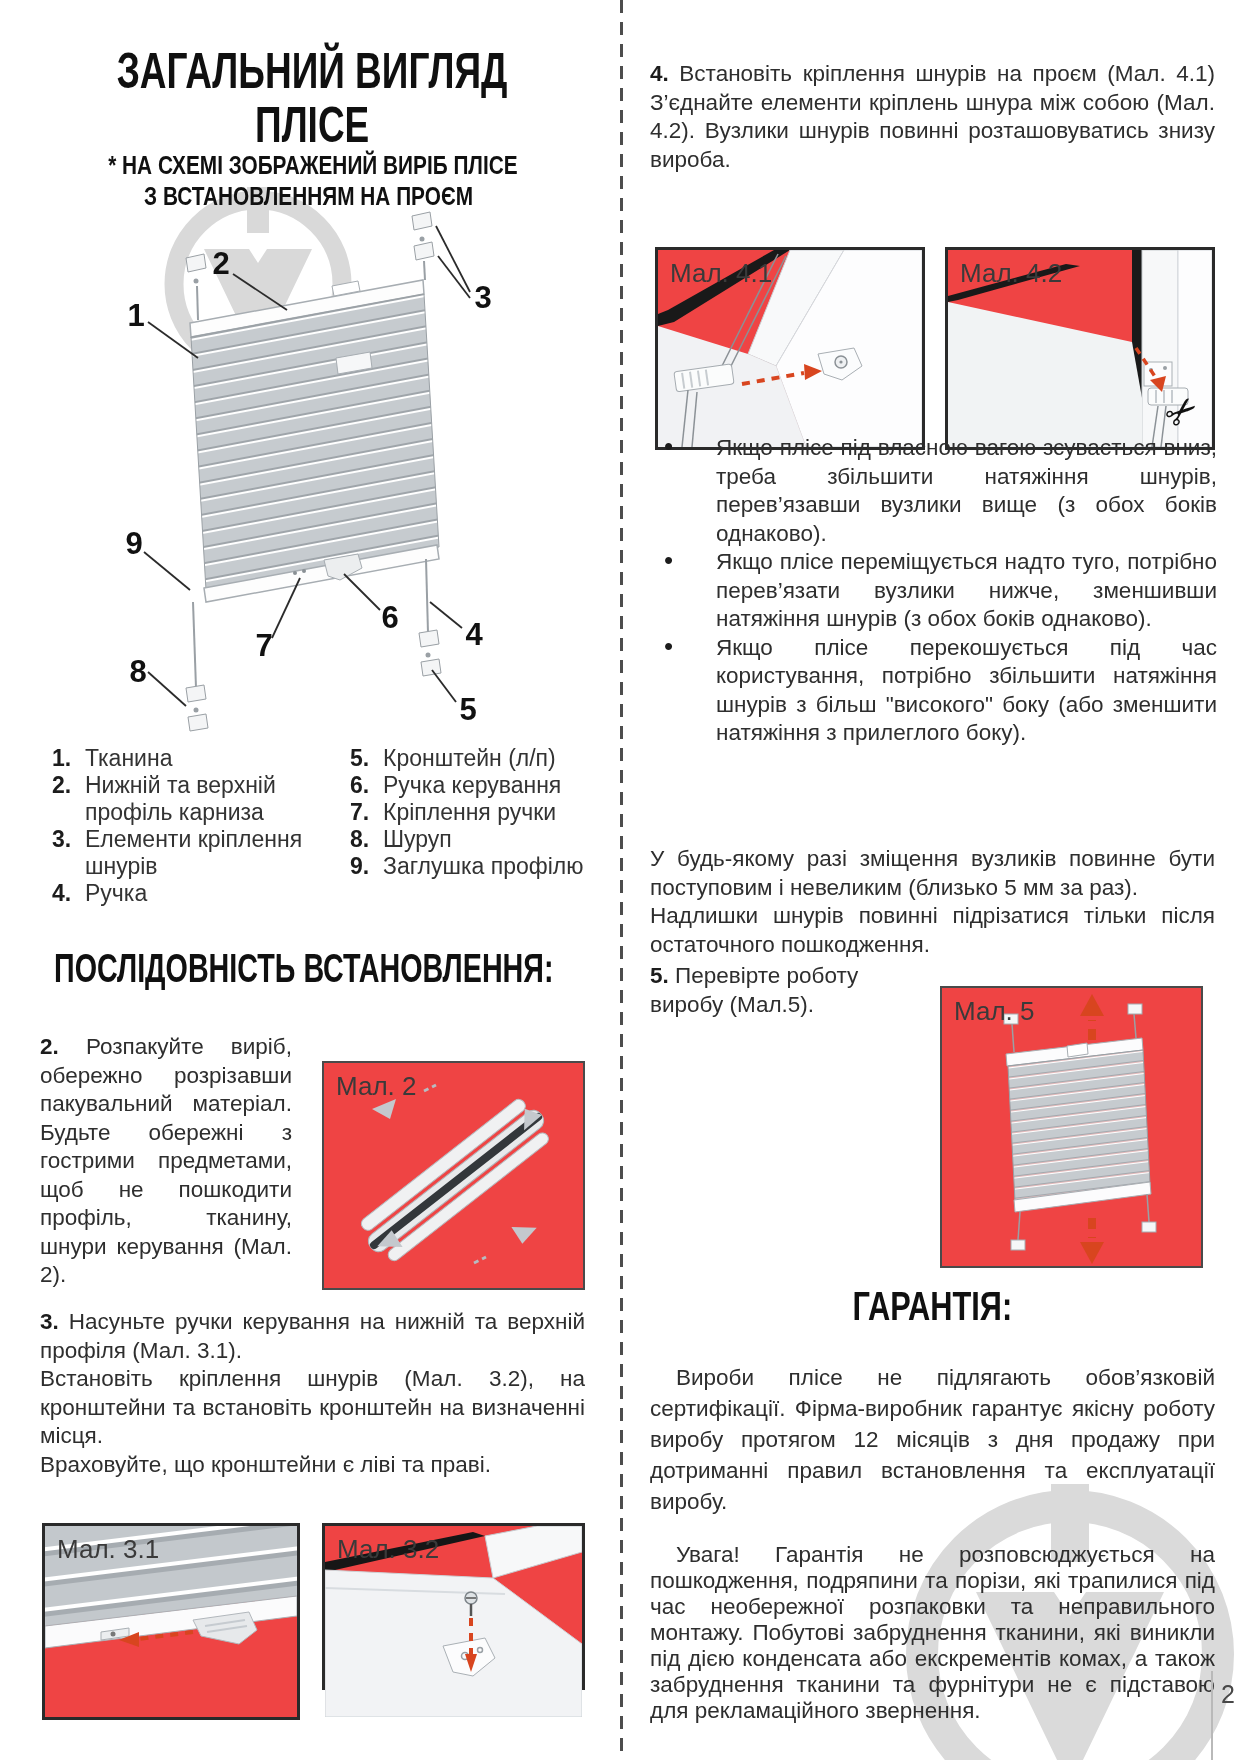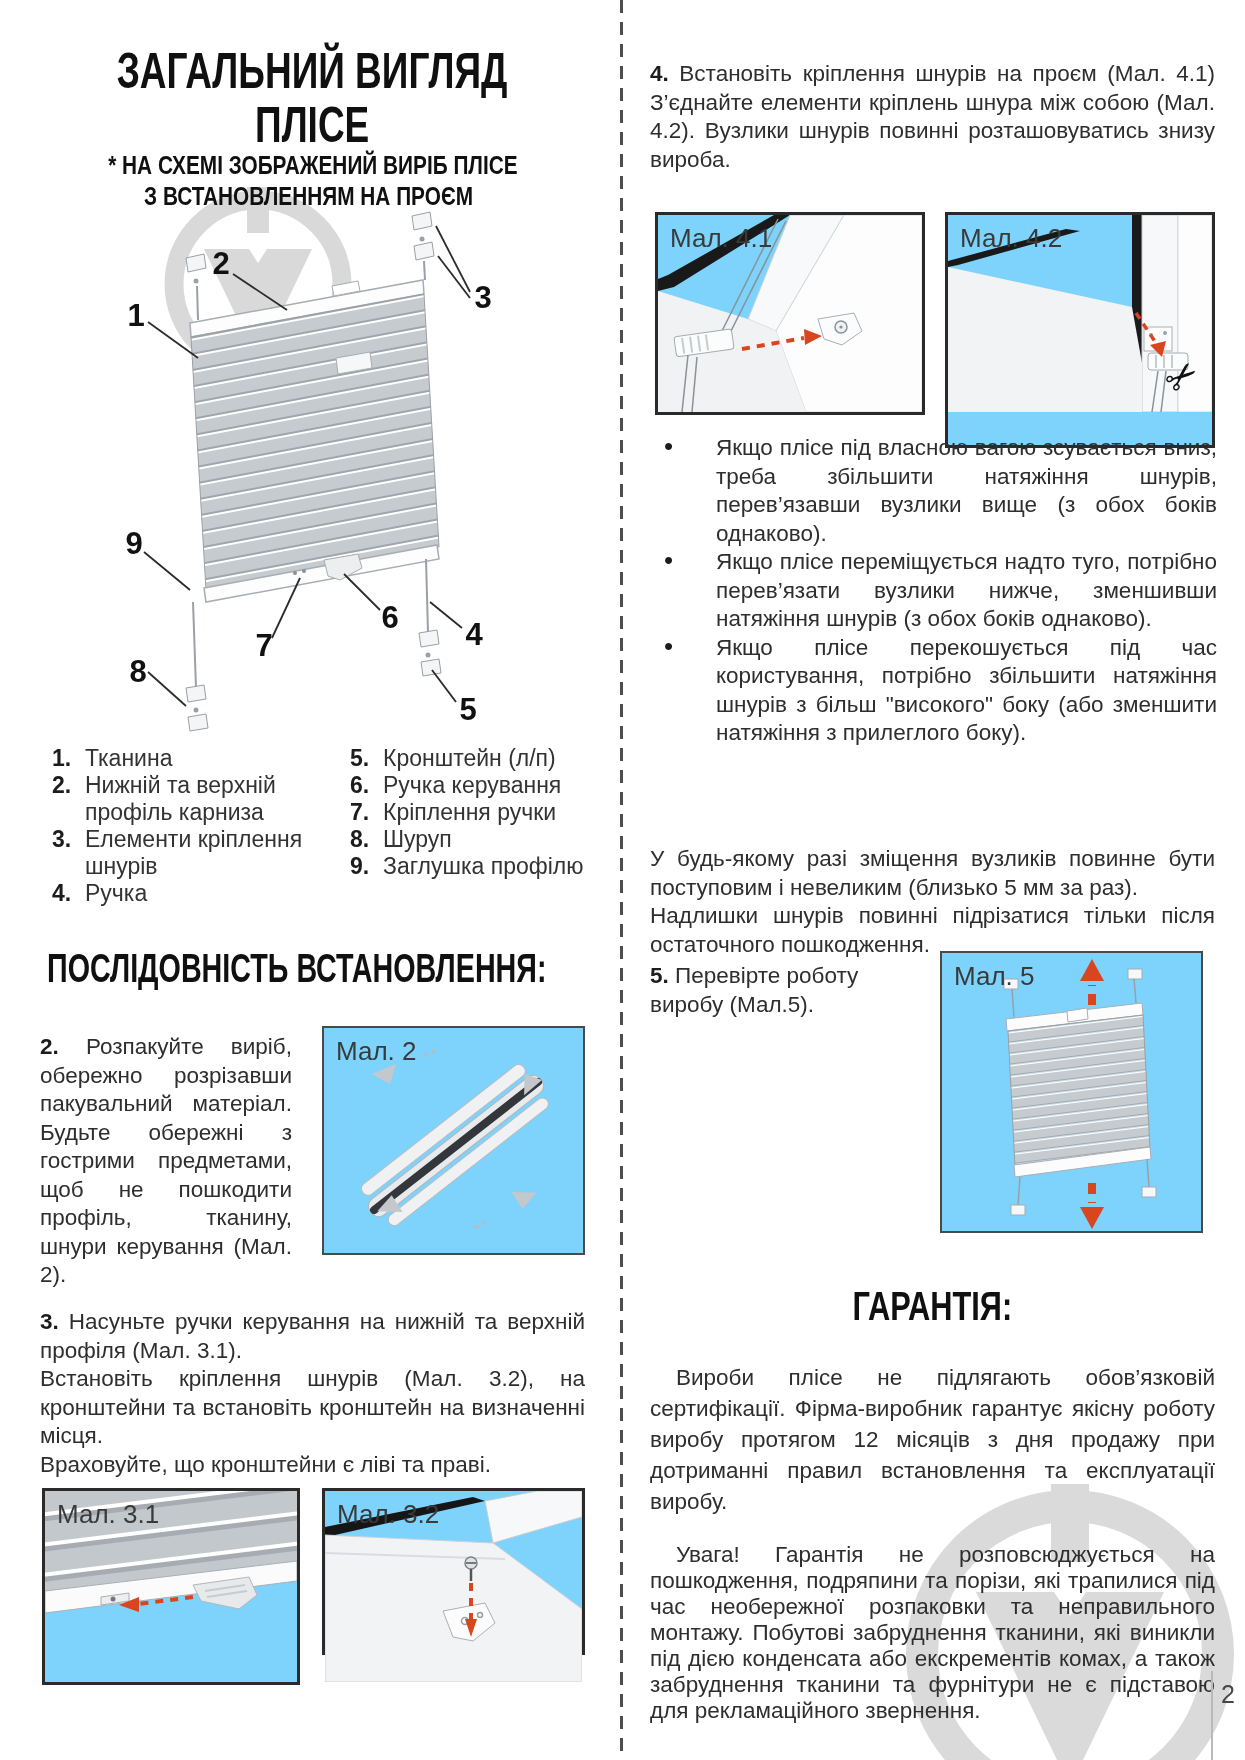--- a/index.html
+++ b/index.html
@@ -21,7 +21,7 @@
   .legend{font-size:23px;line-height:27px;color:#333;}
   .legend .li{display:flex;margin-bottom:0;}
   .legend .n{font-weight:700;width:33px;flex:none;color:#1c1c1c;}
-  .figbox{position:absolute;background:#7dd3fc;box-sizing:border-box;}
+  .figbox{position:absolute;background:#ef4444;box-sizing:border-box;margin-top:35px;}
   .figlabel{position:absolute;left:12px;top:8px;font-size:26px;color:#3a3a3a;z-index:2;}
   .divider{position:absolute;left:620px;top:0;width:3px;height:1760px;
            background:repeating-linear-gradient(to bottom,#4d4d4d 0 13px,transparent 13px 22px);}

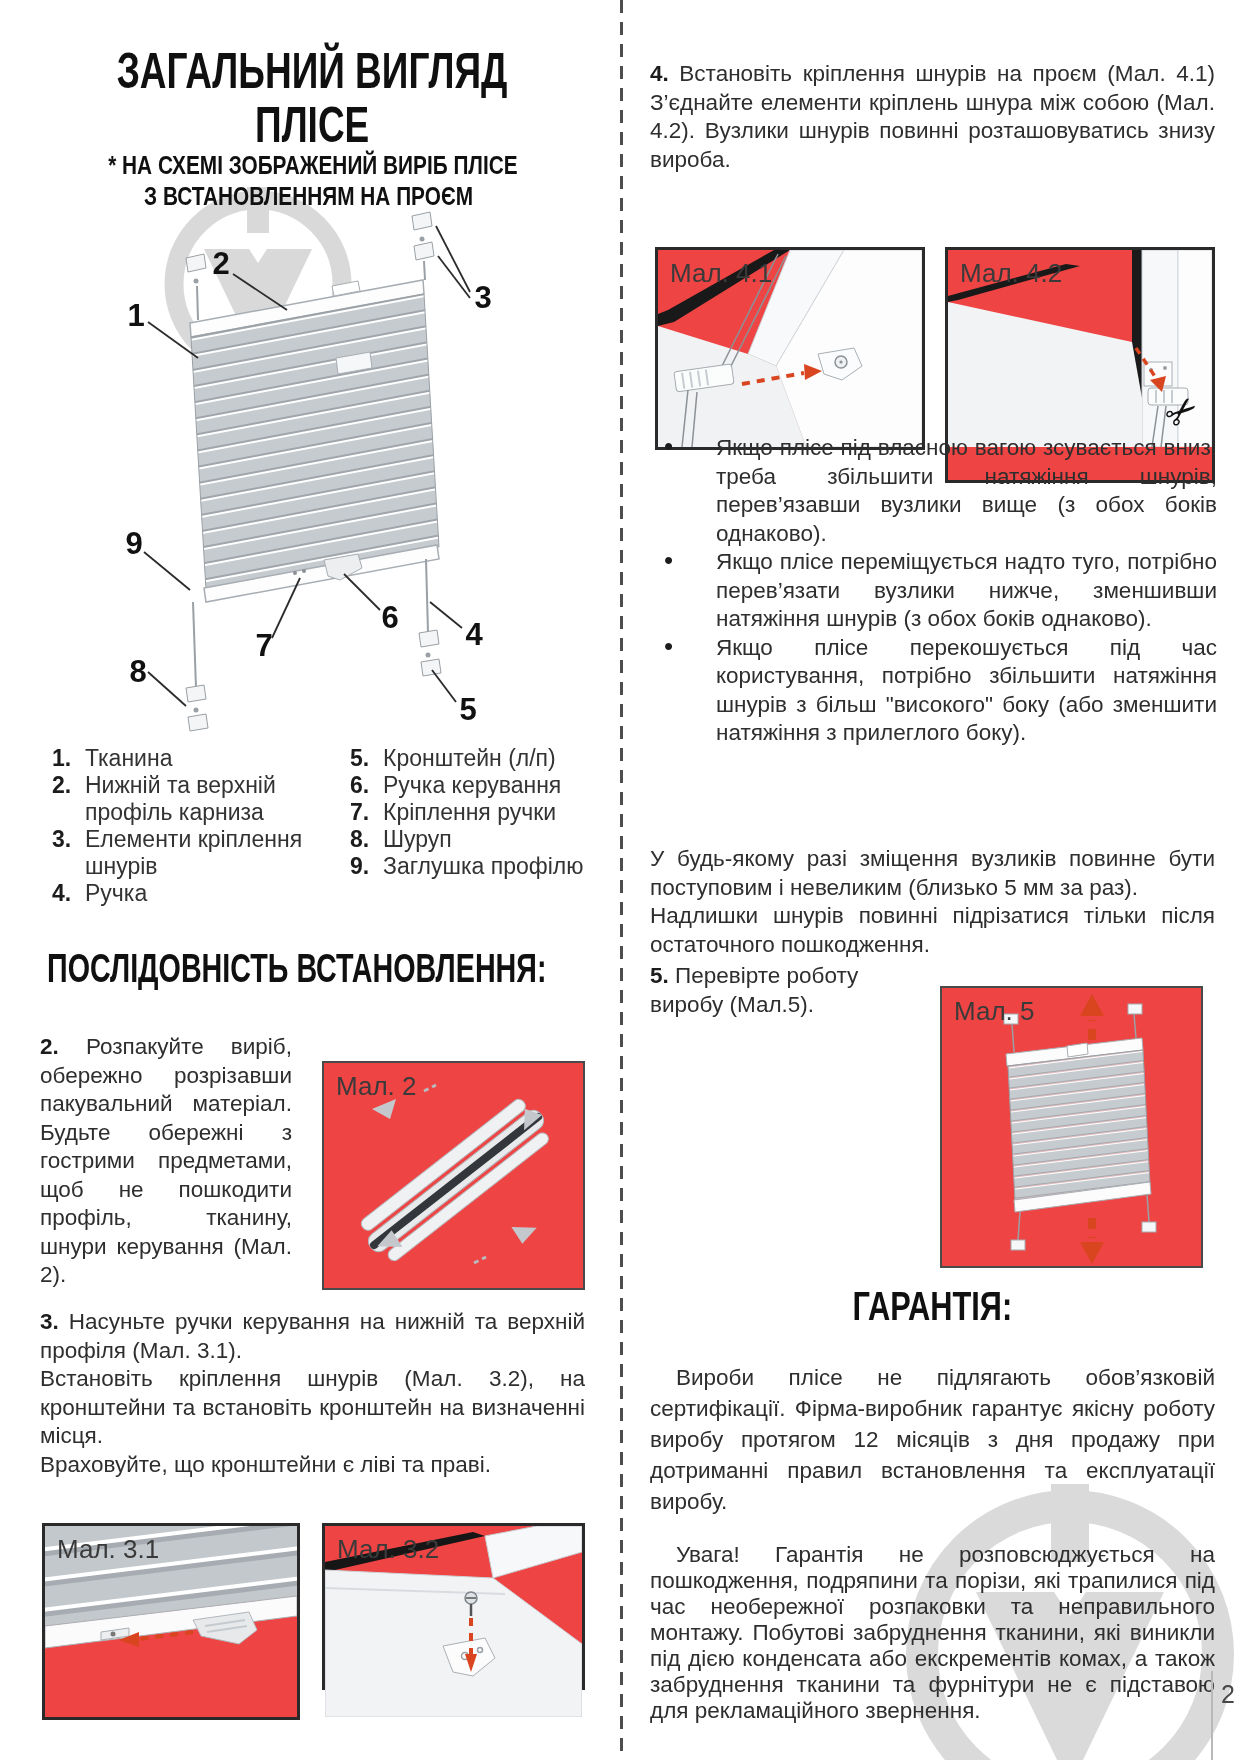--- a/index.html
+++ b/index.html
@@ -276,7 +276,7 @@
       </svg>
     </div>
 
-    <div class="figbox" style="left:945px;top:212px;width:270px;height:236px;border:3px solid #2a2a2a;">
+    <div class="figbox" style="left:945px;top:212px;width:270px;height:203px;border:3px solid #2a2a2a;">
       <span class="figlabel">Мал. 4.2</span>
       <svg width="264" height="197" viewBox="0 0 264 197">
         <polygon points="0,46 118,14 132,16 10,50 0,52" fill="#191919"></polygon>

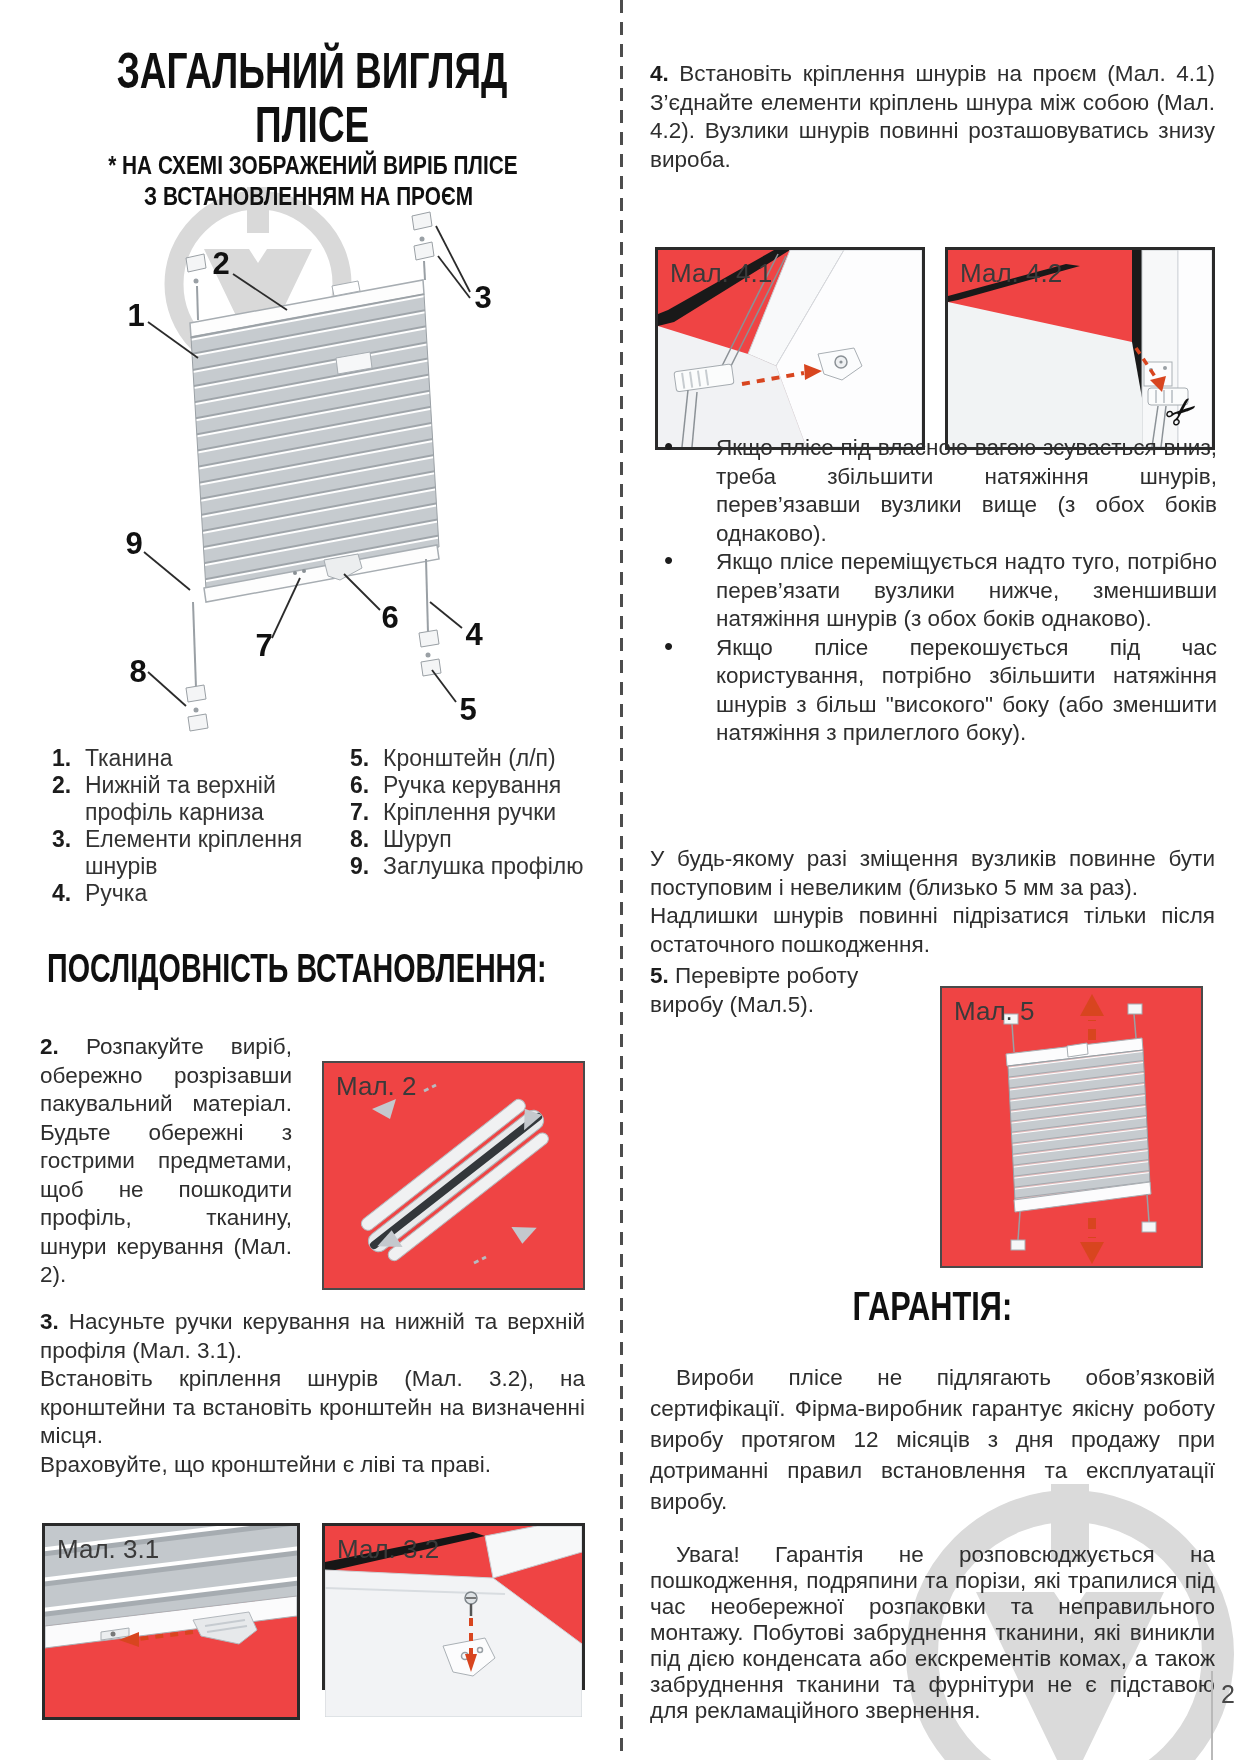--- a/index.html
+++ b/index.html
@@ -169,7 +169,7 @@
         </div>
     </div>
 
-    <div class="abs hwrap" style="left:24px;top:945px;width:545px;">
+    <div class="abs hwrap" style="left:31px;top:945px;width:545px;">
       <span class="h-cond sec-line" style="transform:scaleX(0.7);">ПОСЛІДОВНІСТЬ ВСТАНОВЛЕННЯ:</span>
     </div>
 

